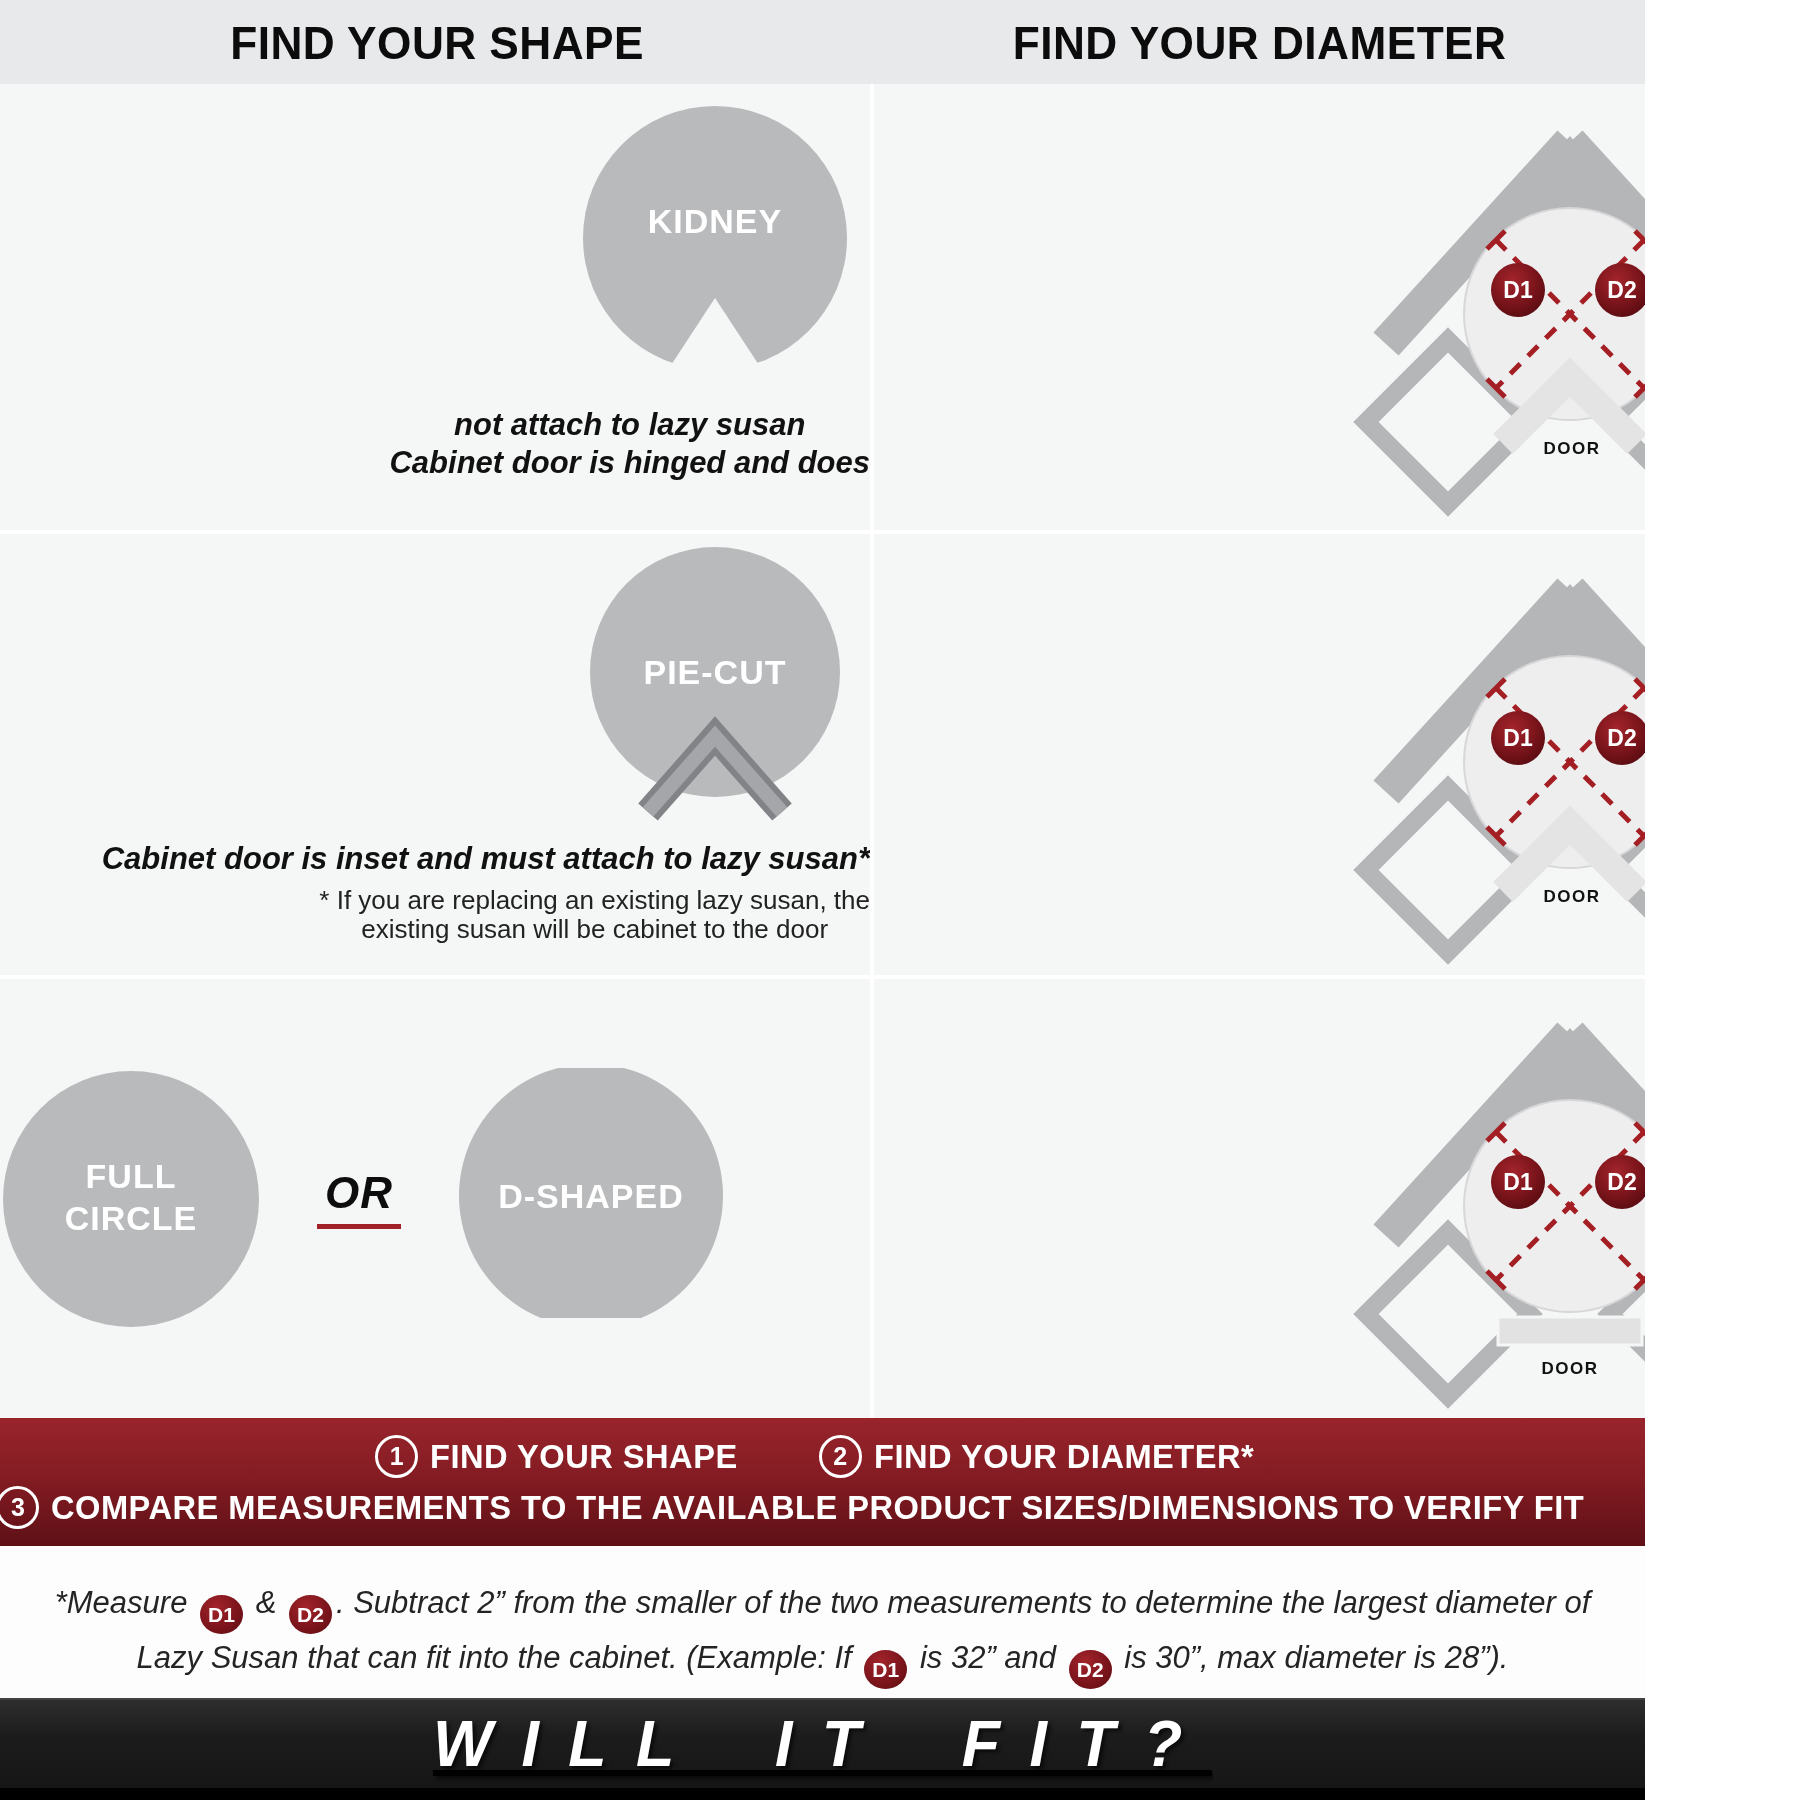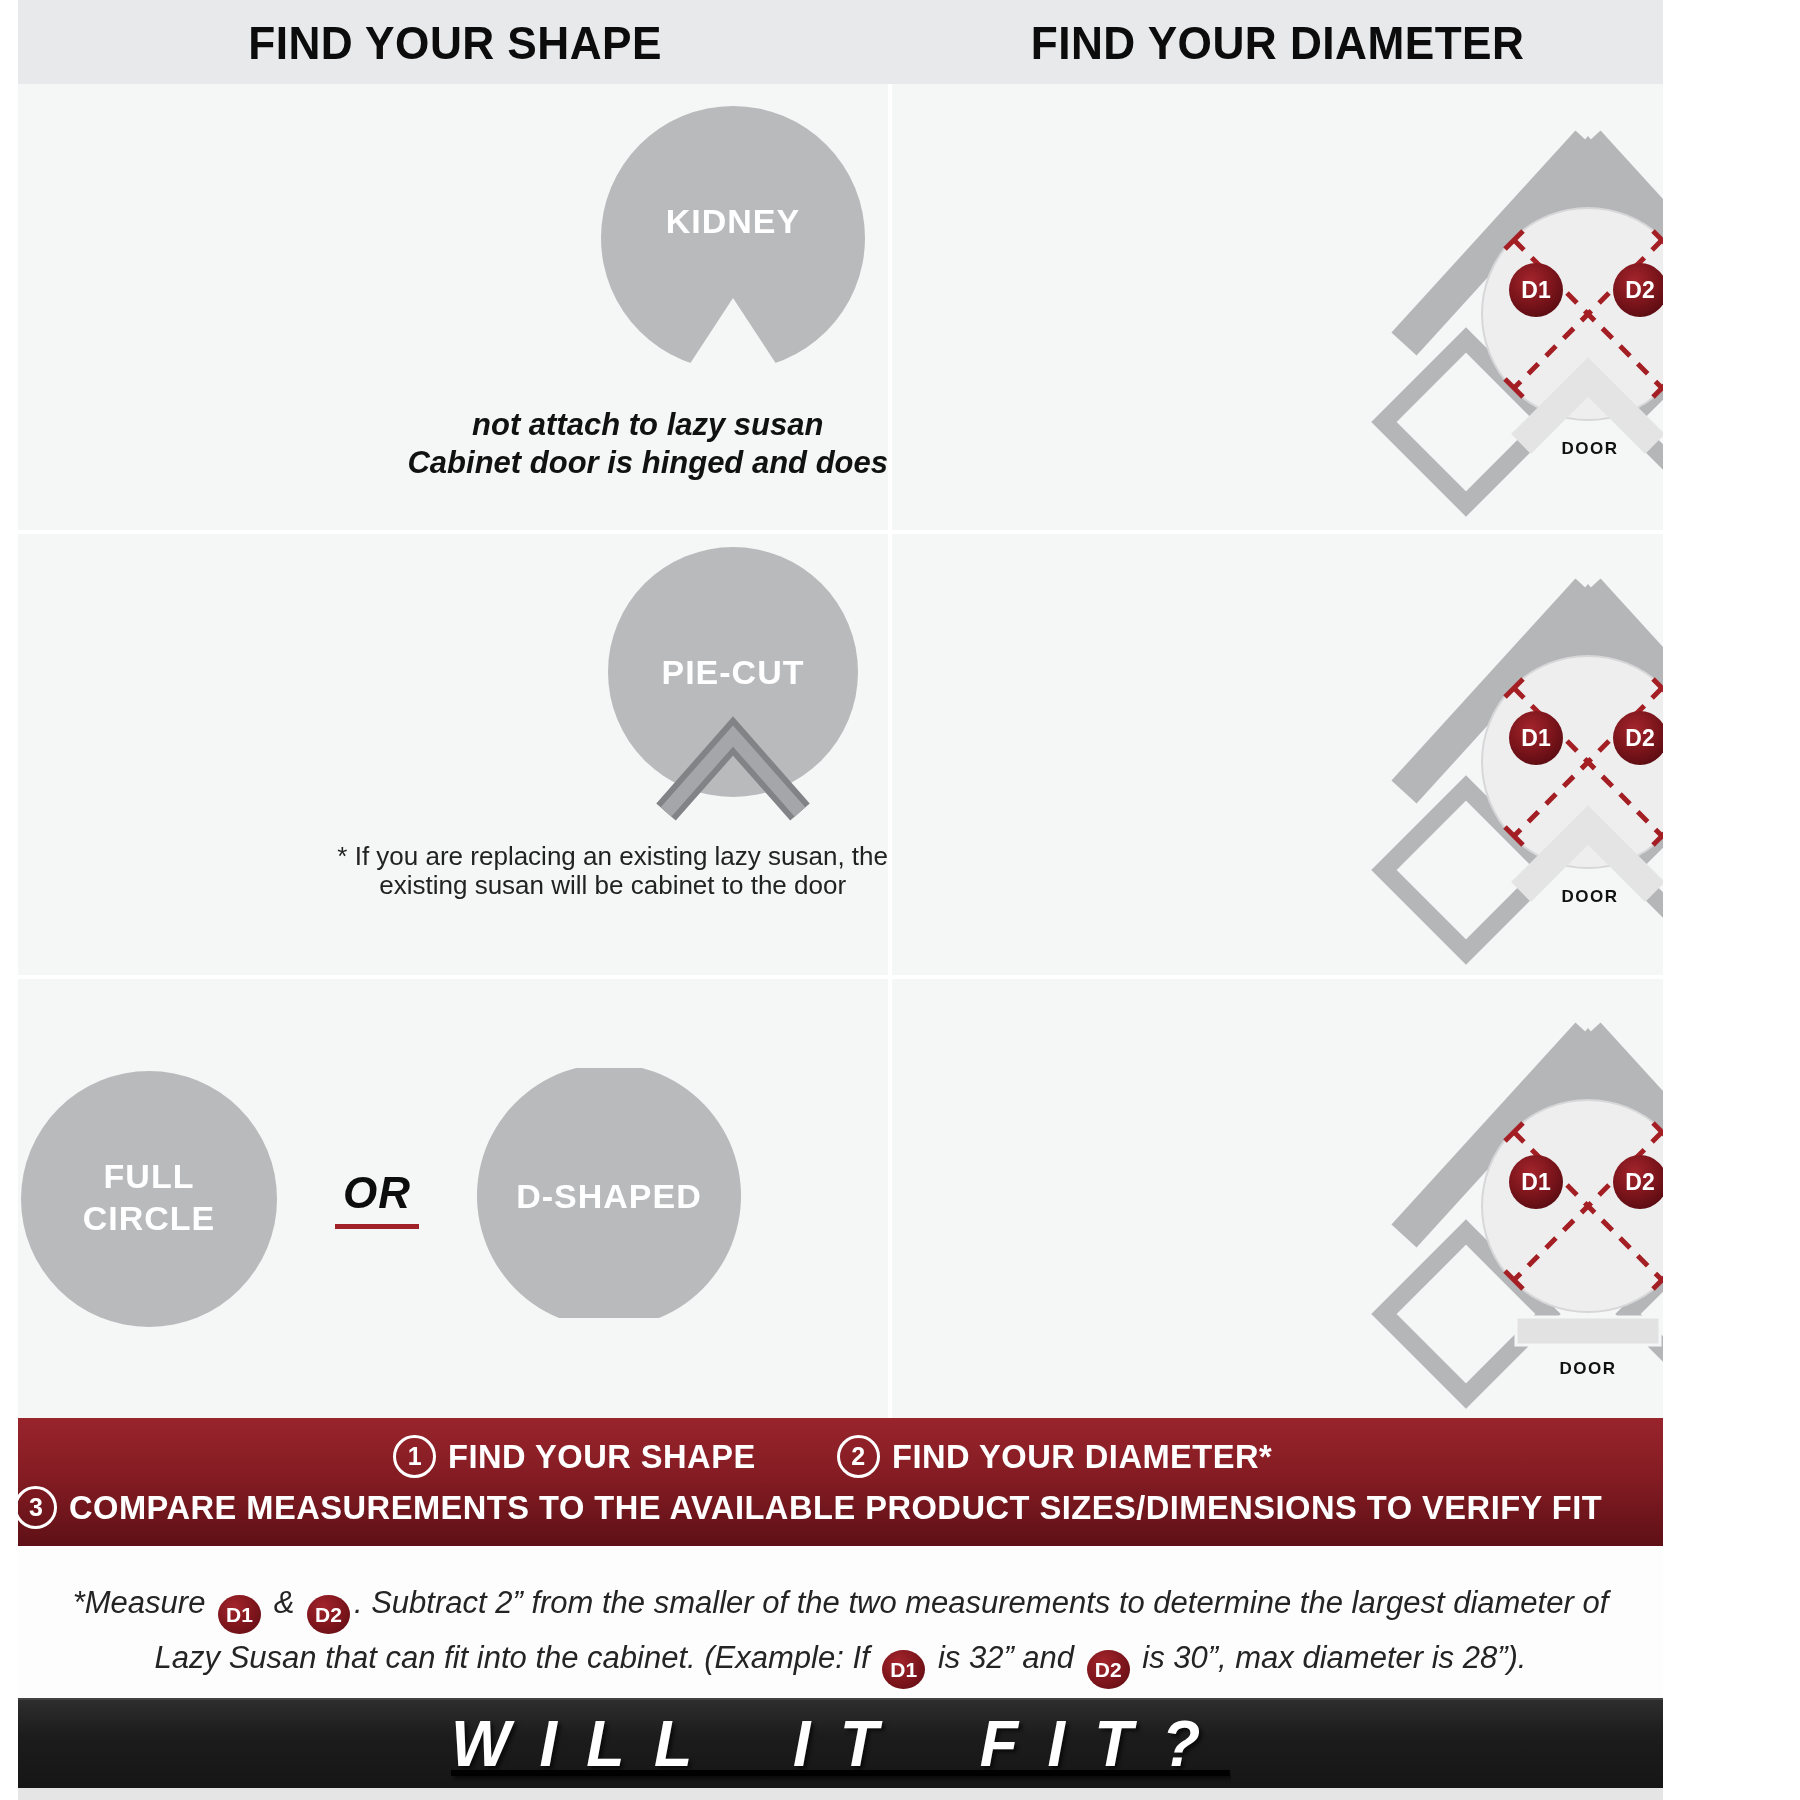--- a/index.html
+++ b/index.html
@@ -4,7 +4,7 @@
 <style>
   html,body{margin:0;padding:0;}
   body{font-family:"Liberation Sans",sans-serif;background:#fff;}
-  .page{width:1645px;height:1800px;position:relative;overflow:hidden;background:#e5e5e5;margin-left:18px;}
+  .page{width:1645px;height:1800px;position:relative;overflow:hidden;background:#000000;}
 
   
   .hdr{height:84px;background:#e8e9eb;display:flex;}

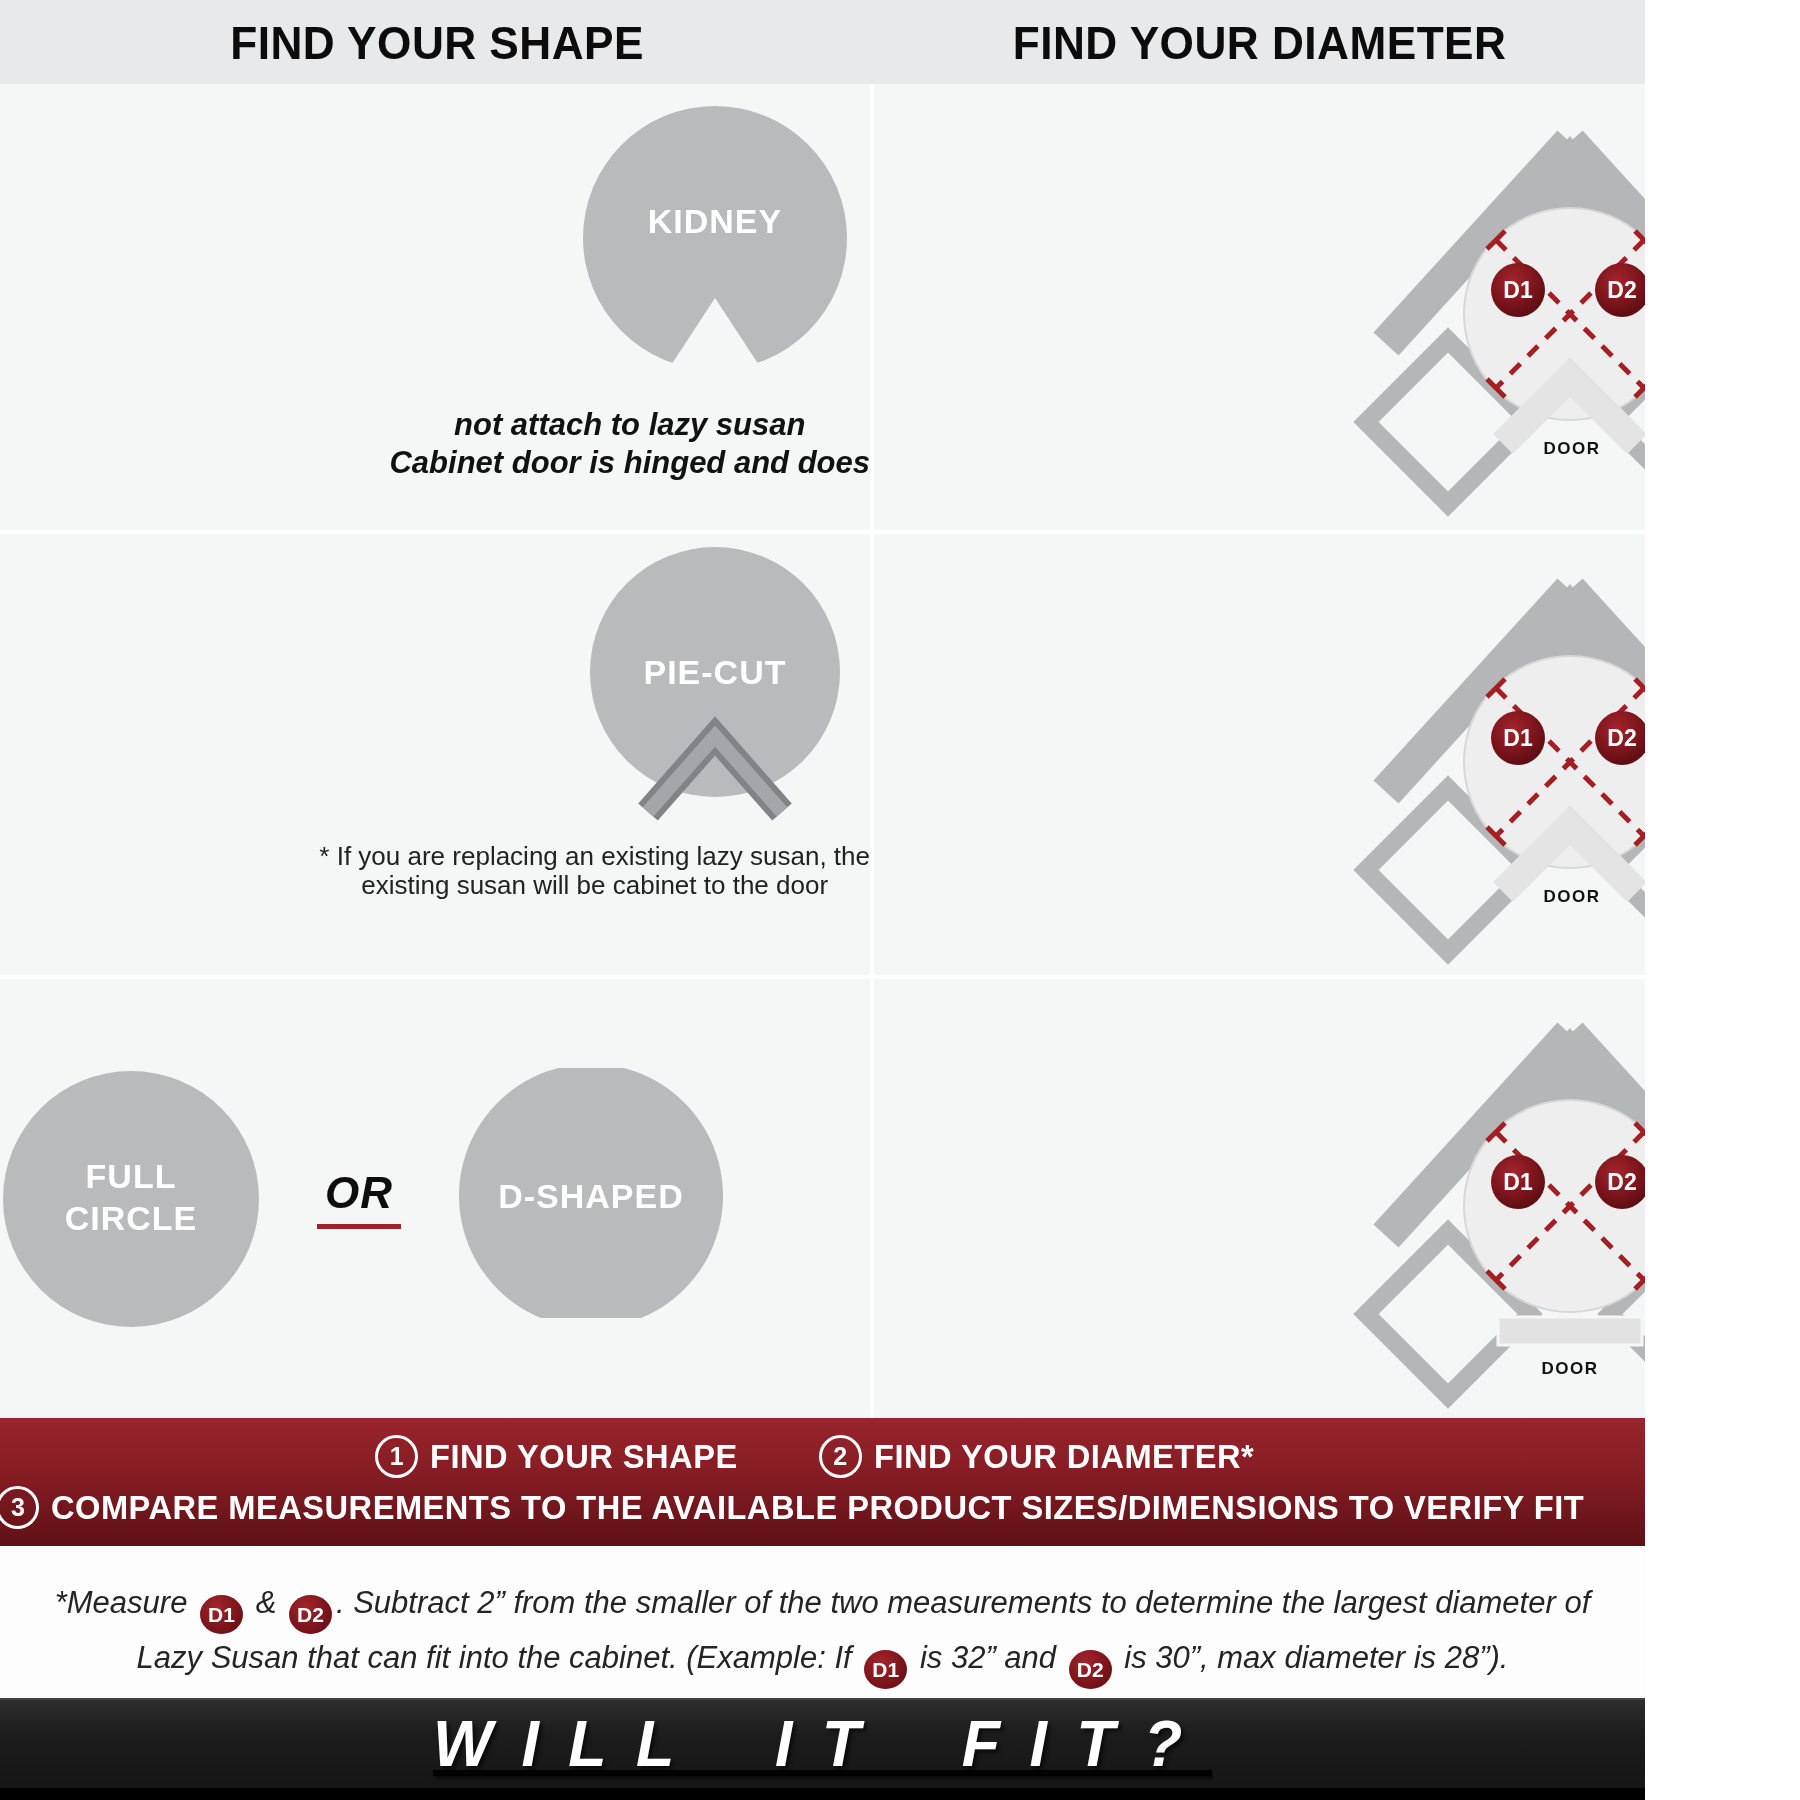--- a/index.html
+++ b/index.html
@@ -119,6 +119,7 @@
         <polyline points="88,268 155,192 222,268" fill="none" stroke="#a5a6a9" stroke-width="14"></polyline>
         <text class="shape-label" x="155" y="140" text-anchor="middle">PIE-CUT</text>
       </svg>
+      <div class="caption" style="margin-top:6px">Cabinet door is inset and must attach to lazy susan*</div>
       <div class="smallnote">
         <div>* If you are replacing an existing lazy susan, the</div>
         <div>existing susan will be cabinet to the door</div>

